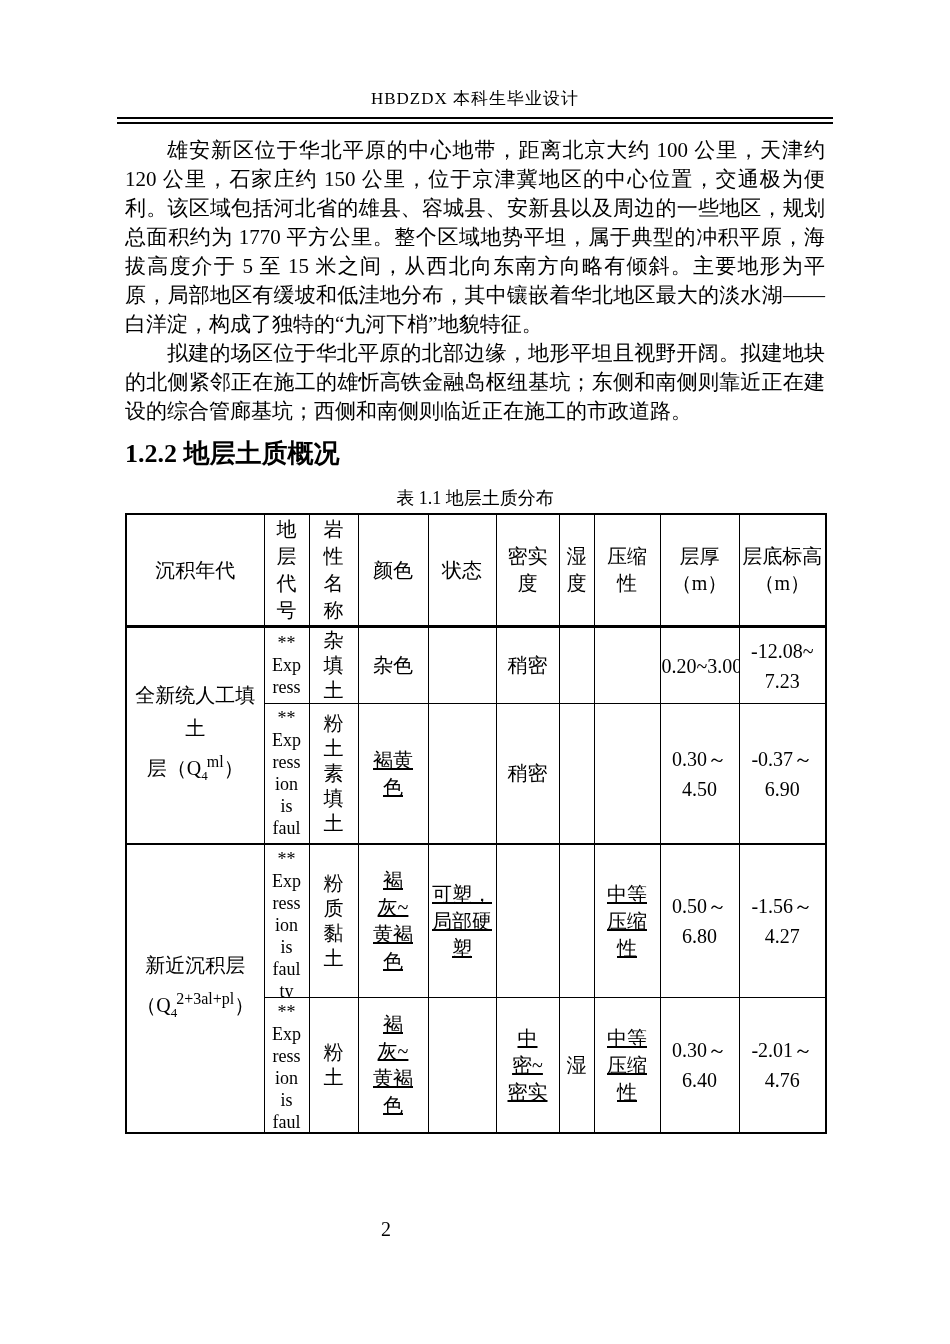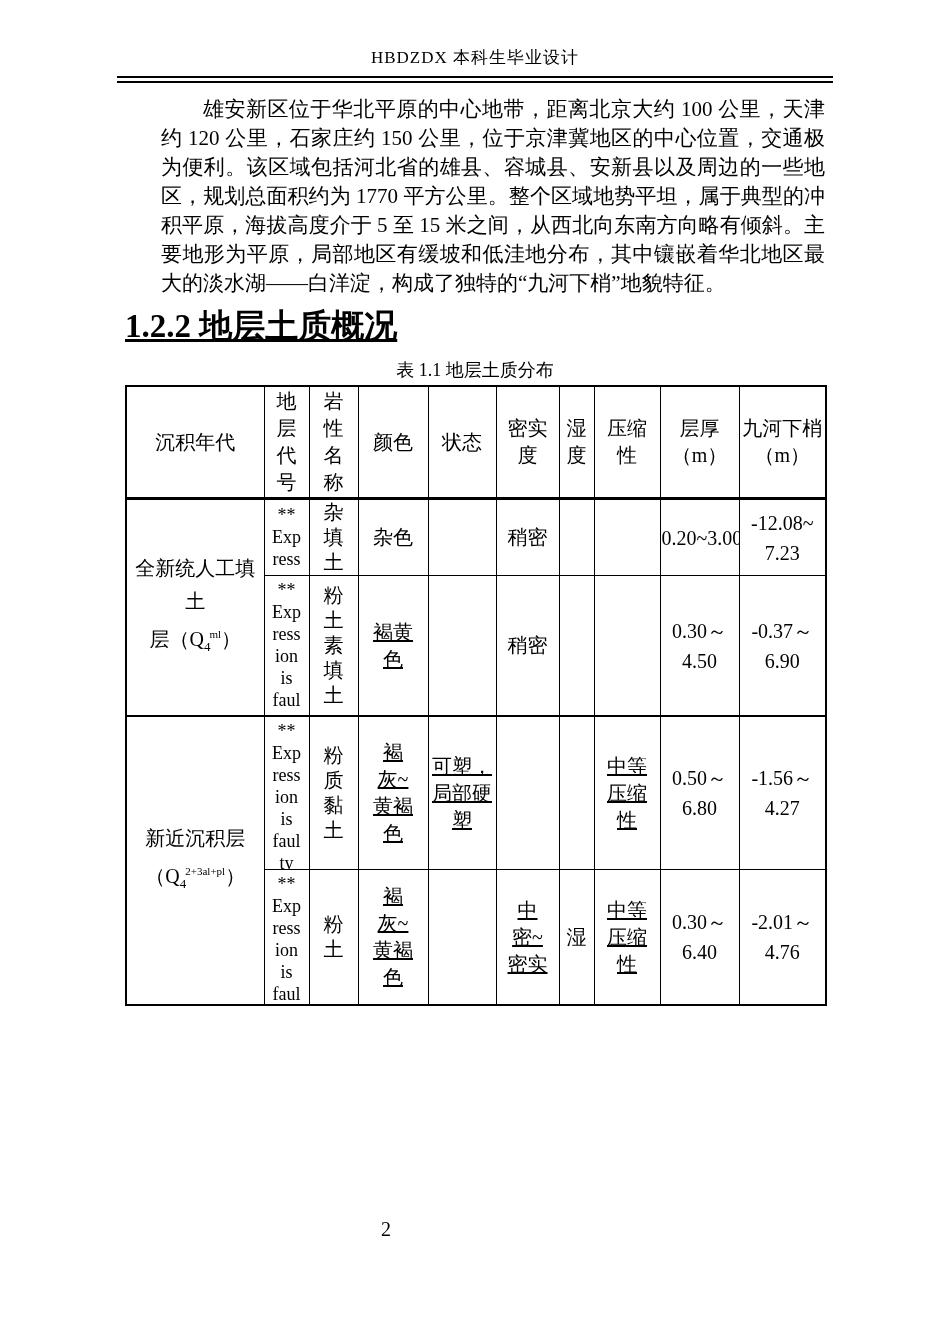--- a/index.html
+++ b/index.html
@@ -9,7 +9,7 @@
     margin:0 auto;
   }
   .content{margin:0 125px;width:700px;}
-  .running-header{padding-top:47px;}
+  .running-header{padding-top:88px;}
   .header-title{text-align:center;font-size:17px;line-height:22px;letter-spacing:1px;}
   .header-rule{margin:7px -8px 0 -8px;height:3px;border-top:2px solid #000;border-bottom:2px solid #000;}
   p.para{margin:0;font-size:21px;line-height:29px;text-align:justify;text-indent:2em;}

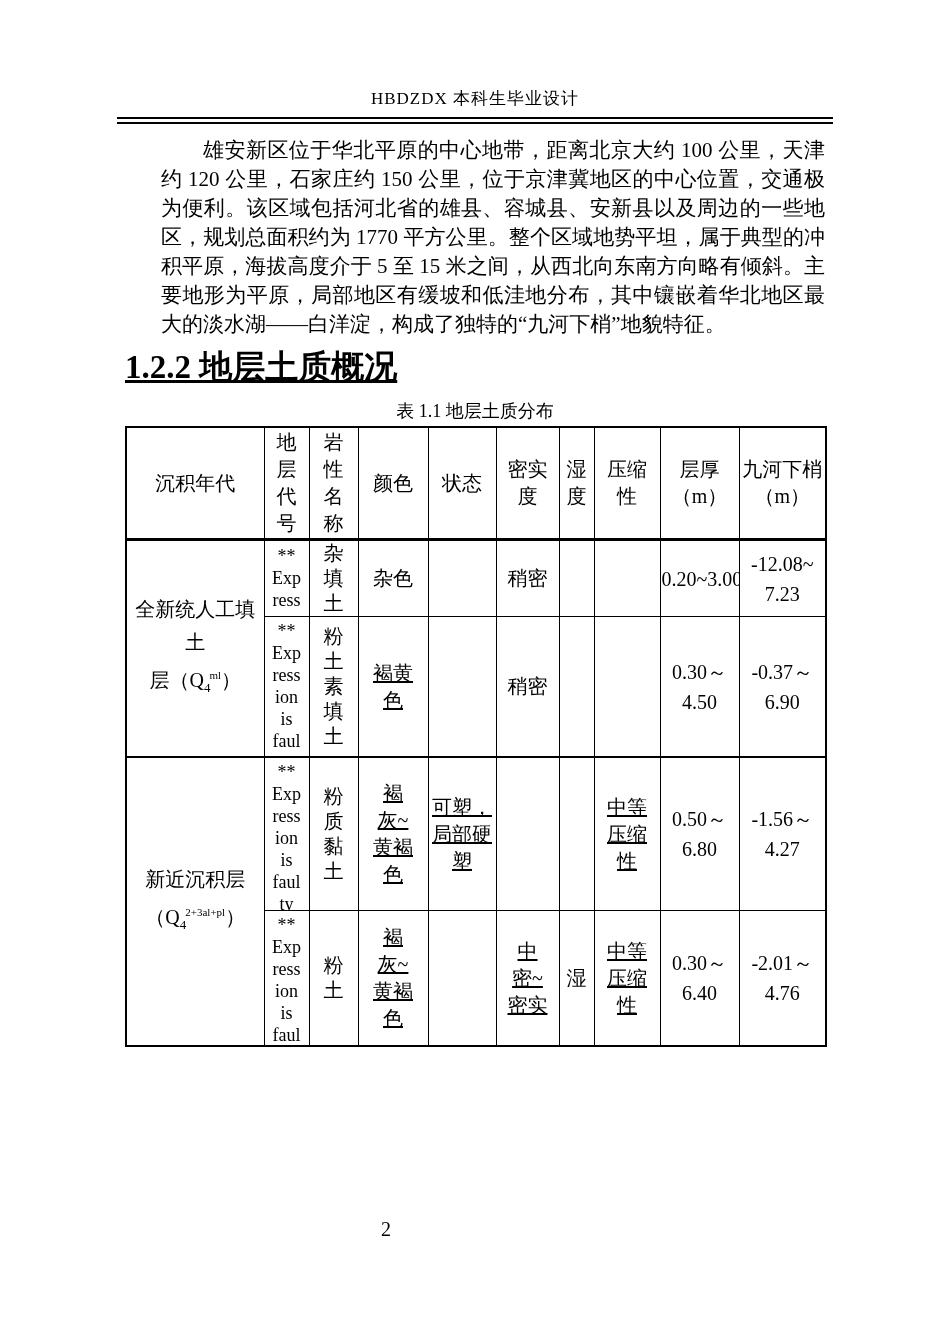--- a/index.html
+++ b/index.html
@@ -13,7 +13,7 @@
   .header-title{text-align:center;font-size:17px;line-height:22px;letter-spacing:1px;}
   .header-rule{margin:7px -8px 0 -8px;height:3px;border-top:2px solid #000;border-bottom:2px solid #000;}
   p.para{margin:0;font-size:21px;line-height:29px;text-align:justify;text-indent:2em;}
-  #p1{margin-top:12px;margin-left:36px;}
+  #p1{margin-top:12px;}
   h2.section-heading{margin:10px 0 9px 0;font-size:33px;line-height:36px;font-weight:bold;text-decoration:underline;}
   .table-caption{text-align:center;font-size:18px;line-height:24px;margin-top:14px;}
   table.soil{border-collapse:collapse;table-layout:fixed;width:702px;margin-top:3px;border:2px solid #000;}

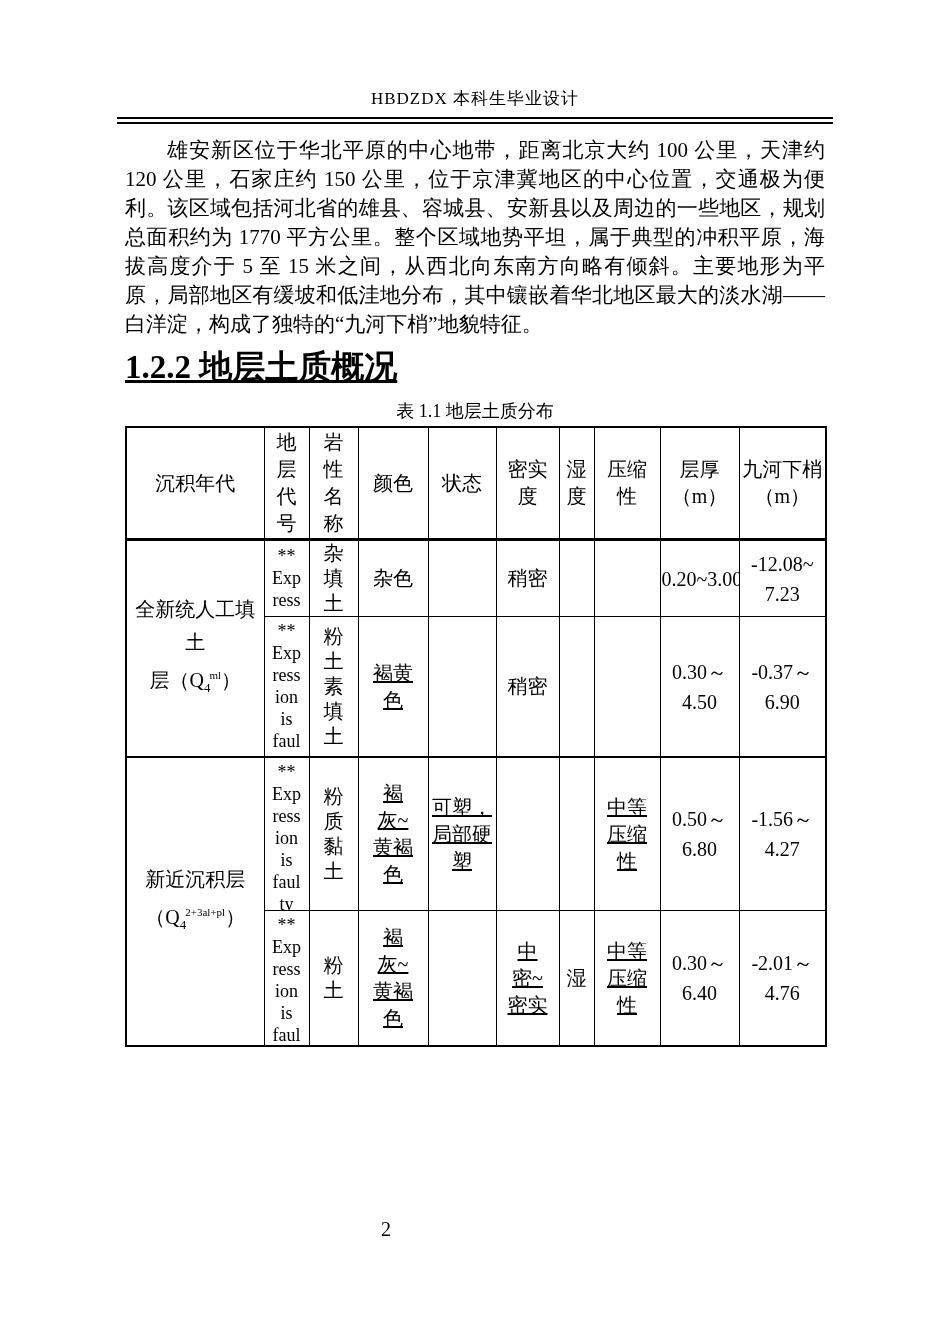--- a/index.html
+++ b/index.html
@@ -52,6 +52,7 @@
 
   <div class="content">
     <p class="para" id="p1">雄安新区位于华北平原的中心地带，距离北京大约 100 公里，天津约 120 公里，石家庄约 150 公里，位于京津冀地区的中心位置，交通极为便利。该区域包括河北省的雄县、容城县、安新县以及周边的一些地区，规划总面积约为 1770 平方公里。整个区域地势平坦，属于典型的冲积平原，海拔高度介于 5 至 15 米之间，从西北向东南方向略有倾斜。主要地形为平原，局部地区有缓坡和低洼地分布，其中镶嵌着华北地区最大的淡水湖——白洋淀，构成了独特的“九河下梢”地貌特征。</p>
+    <p class="para">拟建的场区位于华北平原的北部边缘，地形平坦且视野开阔。拟建地块的北侧紧邻正在施工的雄忻高铁金融岛枢纽基坑；东侧和南侧则靠近正在建设的综合管廊基坑；西侧和南侧则临近正在施工的市政道路。</p>
     <h2 class="section-heading">1.2.2 地层土质概况</h2>
     <div class="table-caption">表 1.1 地层土质分布</div>
 

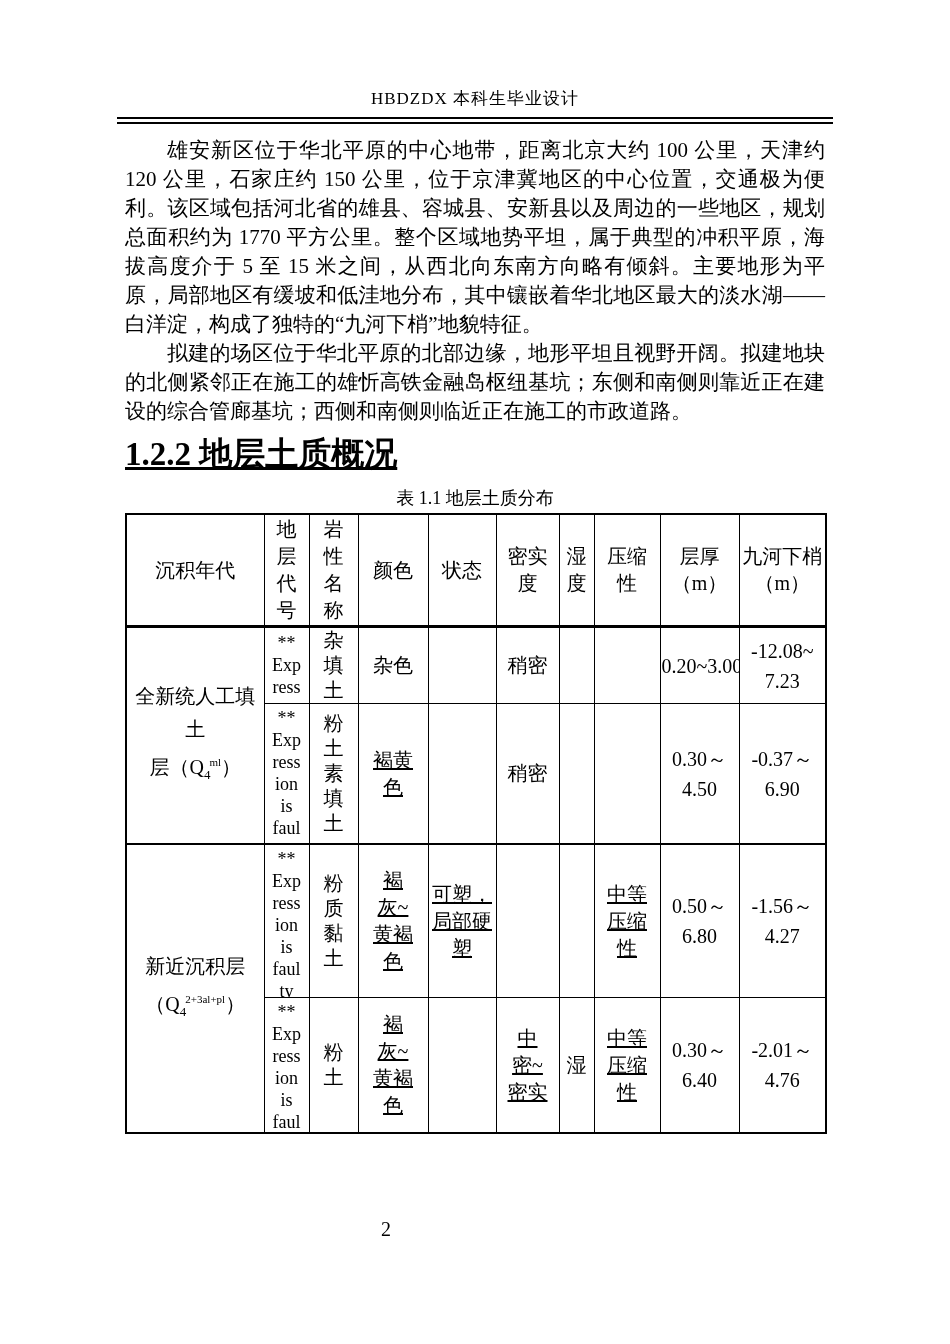--- a/index.html
+++ b/index.html
@@ -14,7 +14,7 @@
   .header-rule{margin:7px -8px 0 -8px;height:3px;border-top:2px solid #000;border-bottom:2px solid #000;}
   p.para{margin:0;font-size:21px;line-height:29px;text-align:justify;text-indent:2em;}
   #p1{margin-top:12px;}
-  h2.section-heading{margin:10px 0 9px 0;font-size:33px;line-height:36px;font-weight:bold;text-decoration:underline;}
+  h2.section-heading{margin:10px 0 9px 0;font-size:26px;line-height:36px;font-weight:bold;}
   .table-caption{text-align:center;font-size:18px;line-height:24px;margin-top:14px;}
   table.soil{border-collapse:collapse;table-layout:fixed;width:702px;margin-top:3px;border:2px solid #000;}
   table.soil td{border:1px solid #000;text-align:center;vertical-align:middle;padding:0 1px;font-size:20px;overflow:hidden;}

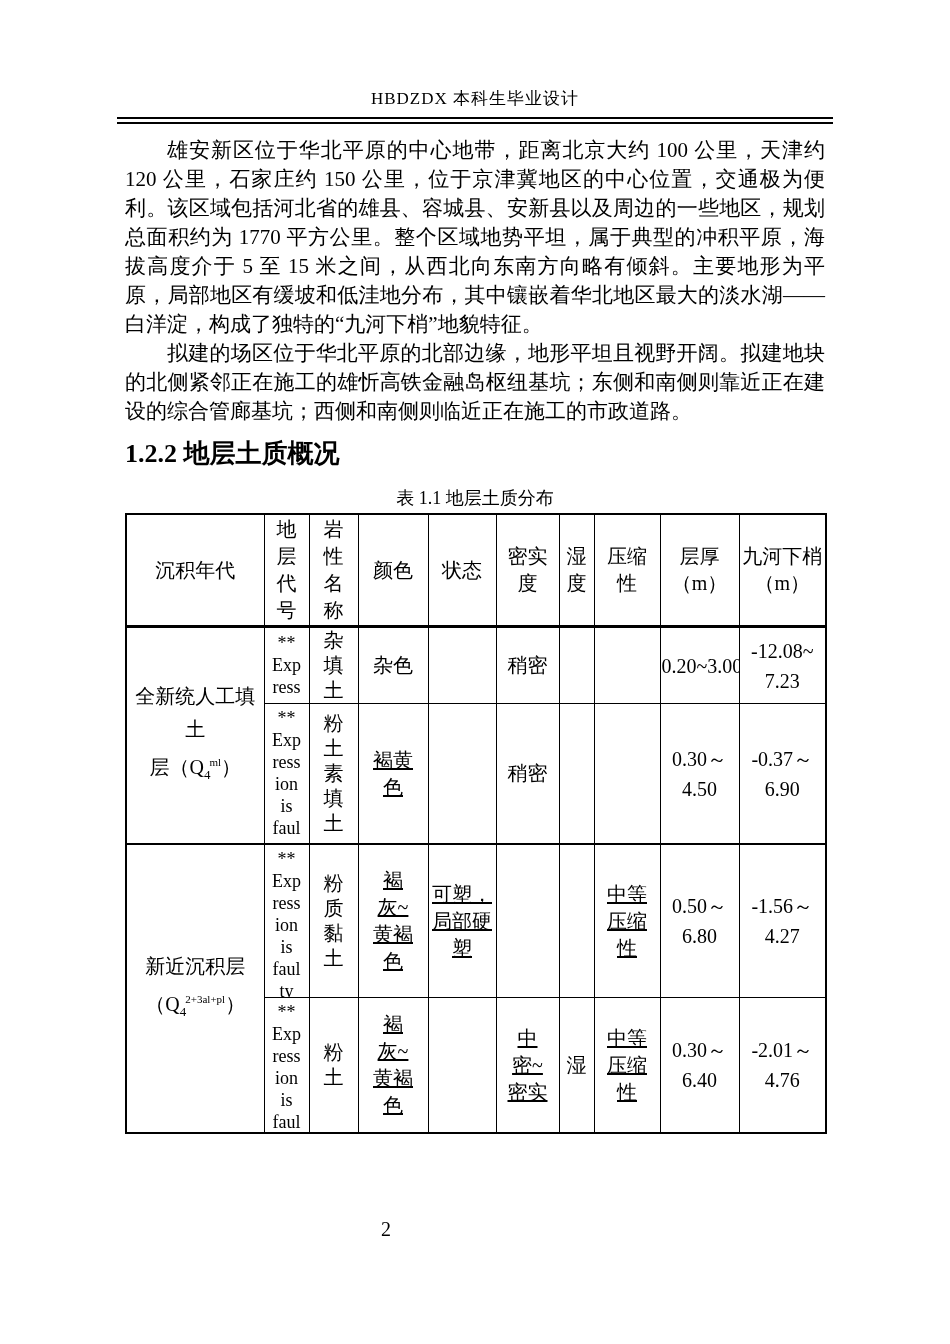--- a/index.html
+++ b/index.html
@@ -90,7 +90,7 @@
 性</td>
           <td class="vh">层厚
 （m）</td>
-          <td class="vh">九河下梢
+          <td class="vh">层底标高
 （m）</td>
         </tr>
 

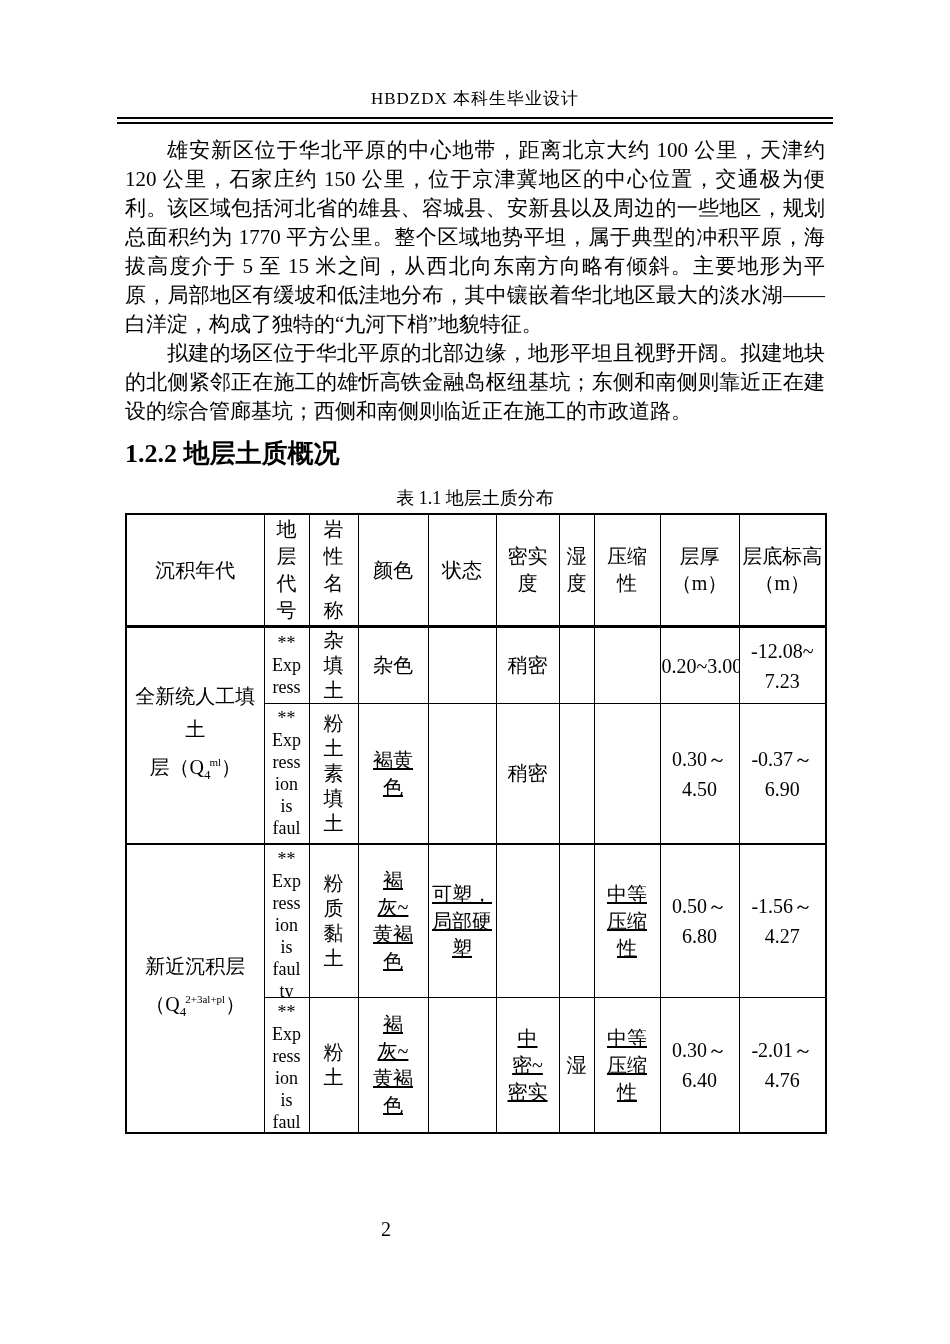--- a/index.html
+++ b/index.html
@@ -35,7 +35,7 @@
   tr.r4 .code-clip{height:131px;}
   .era-cell{font-size:20px;line-height:33px;}
   .era-cell sub{font-size:13px;}
-  .era-cell sup{font-size:11px;margin-left:-1px;}
+  .era-cell sup{font-size:16px;margin-left:-1px;}
   .page-number{position:absolute;top:1218px;left:381px;font-size:20px;}
 </style>
 </head>

